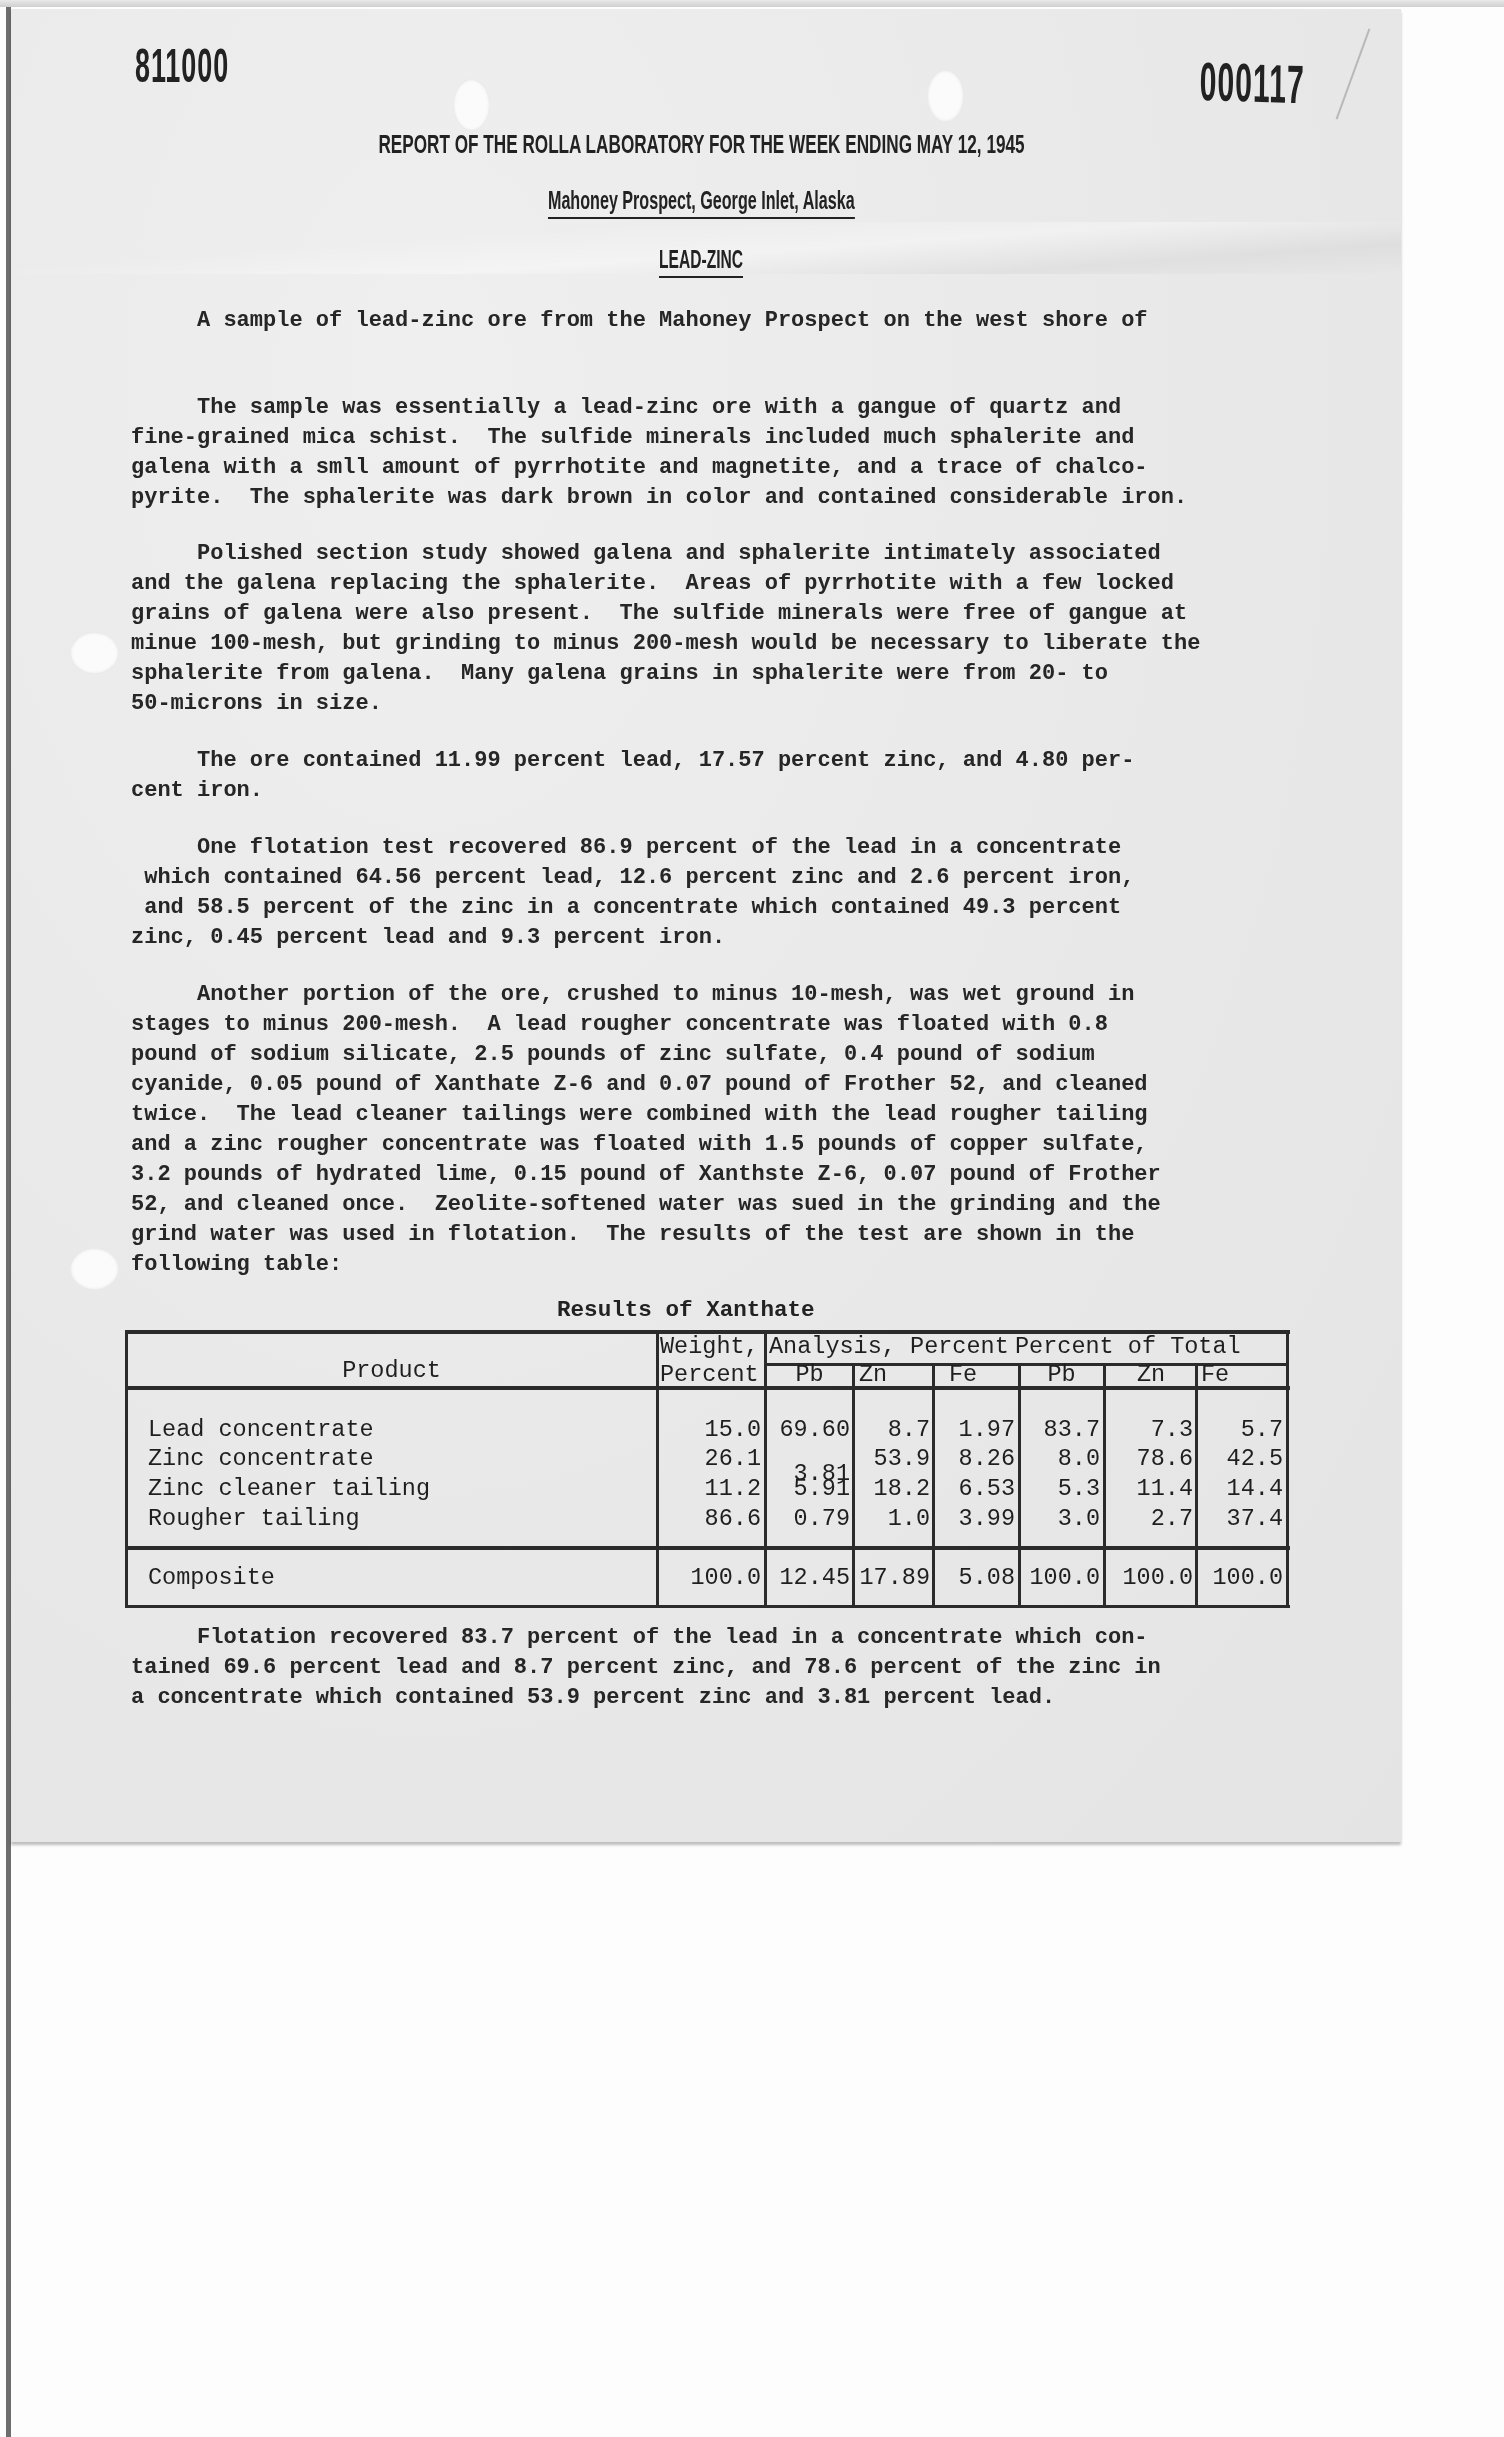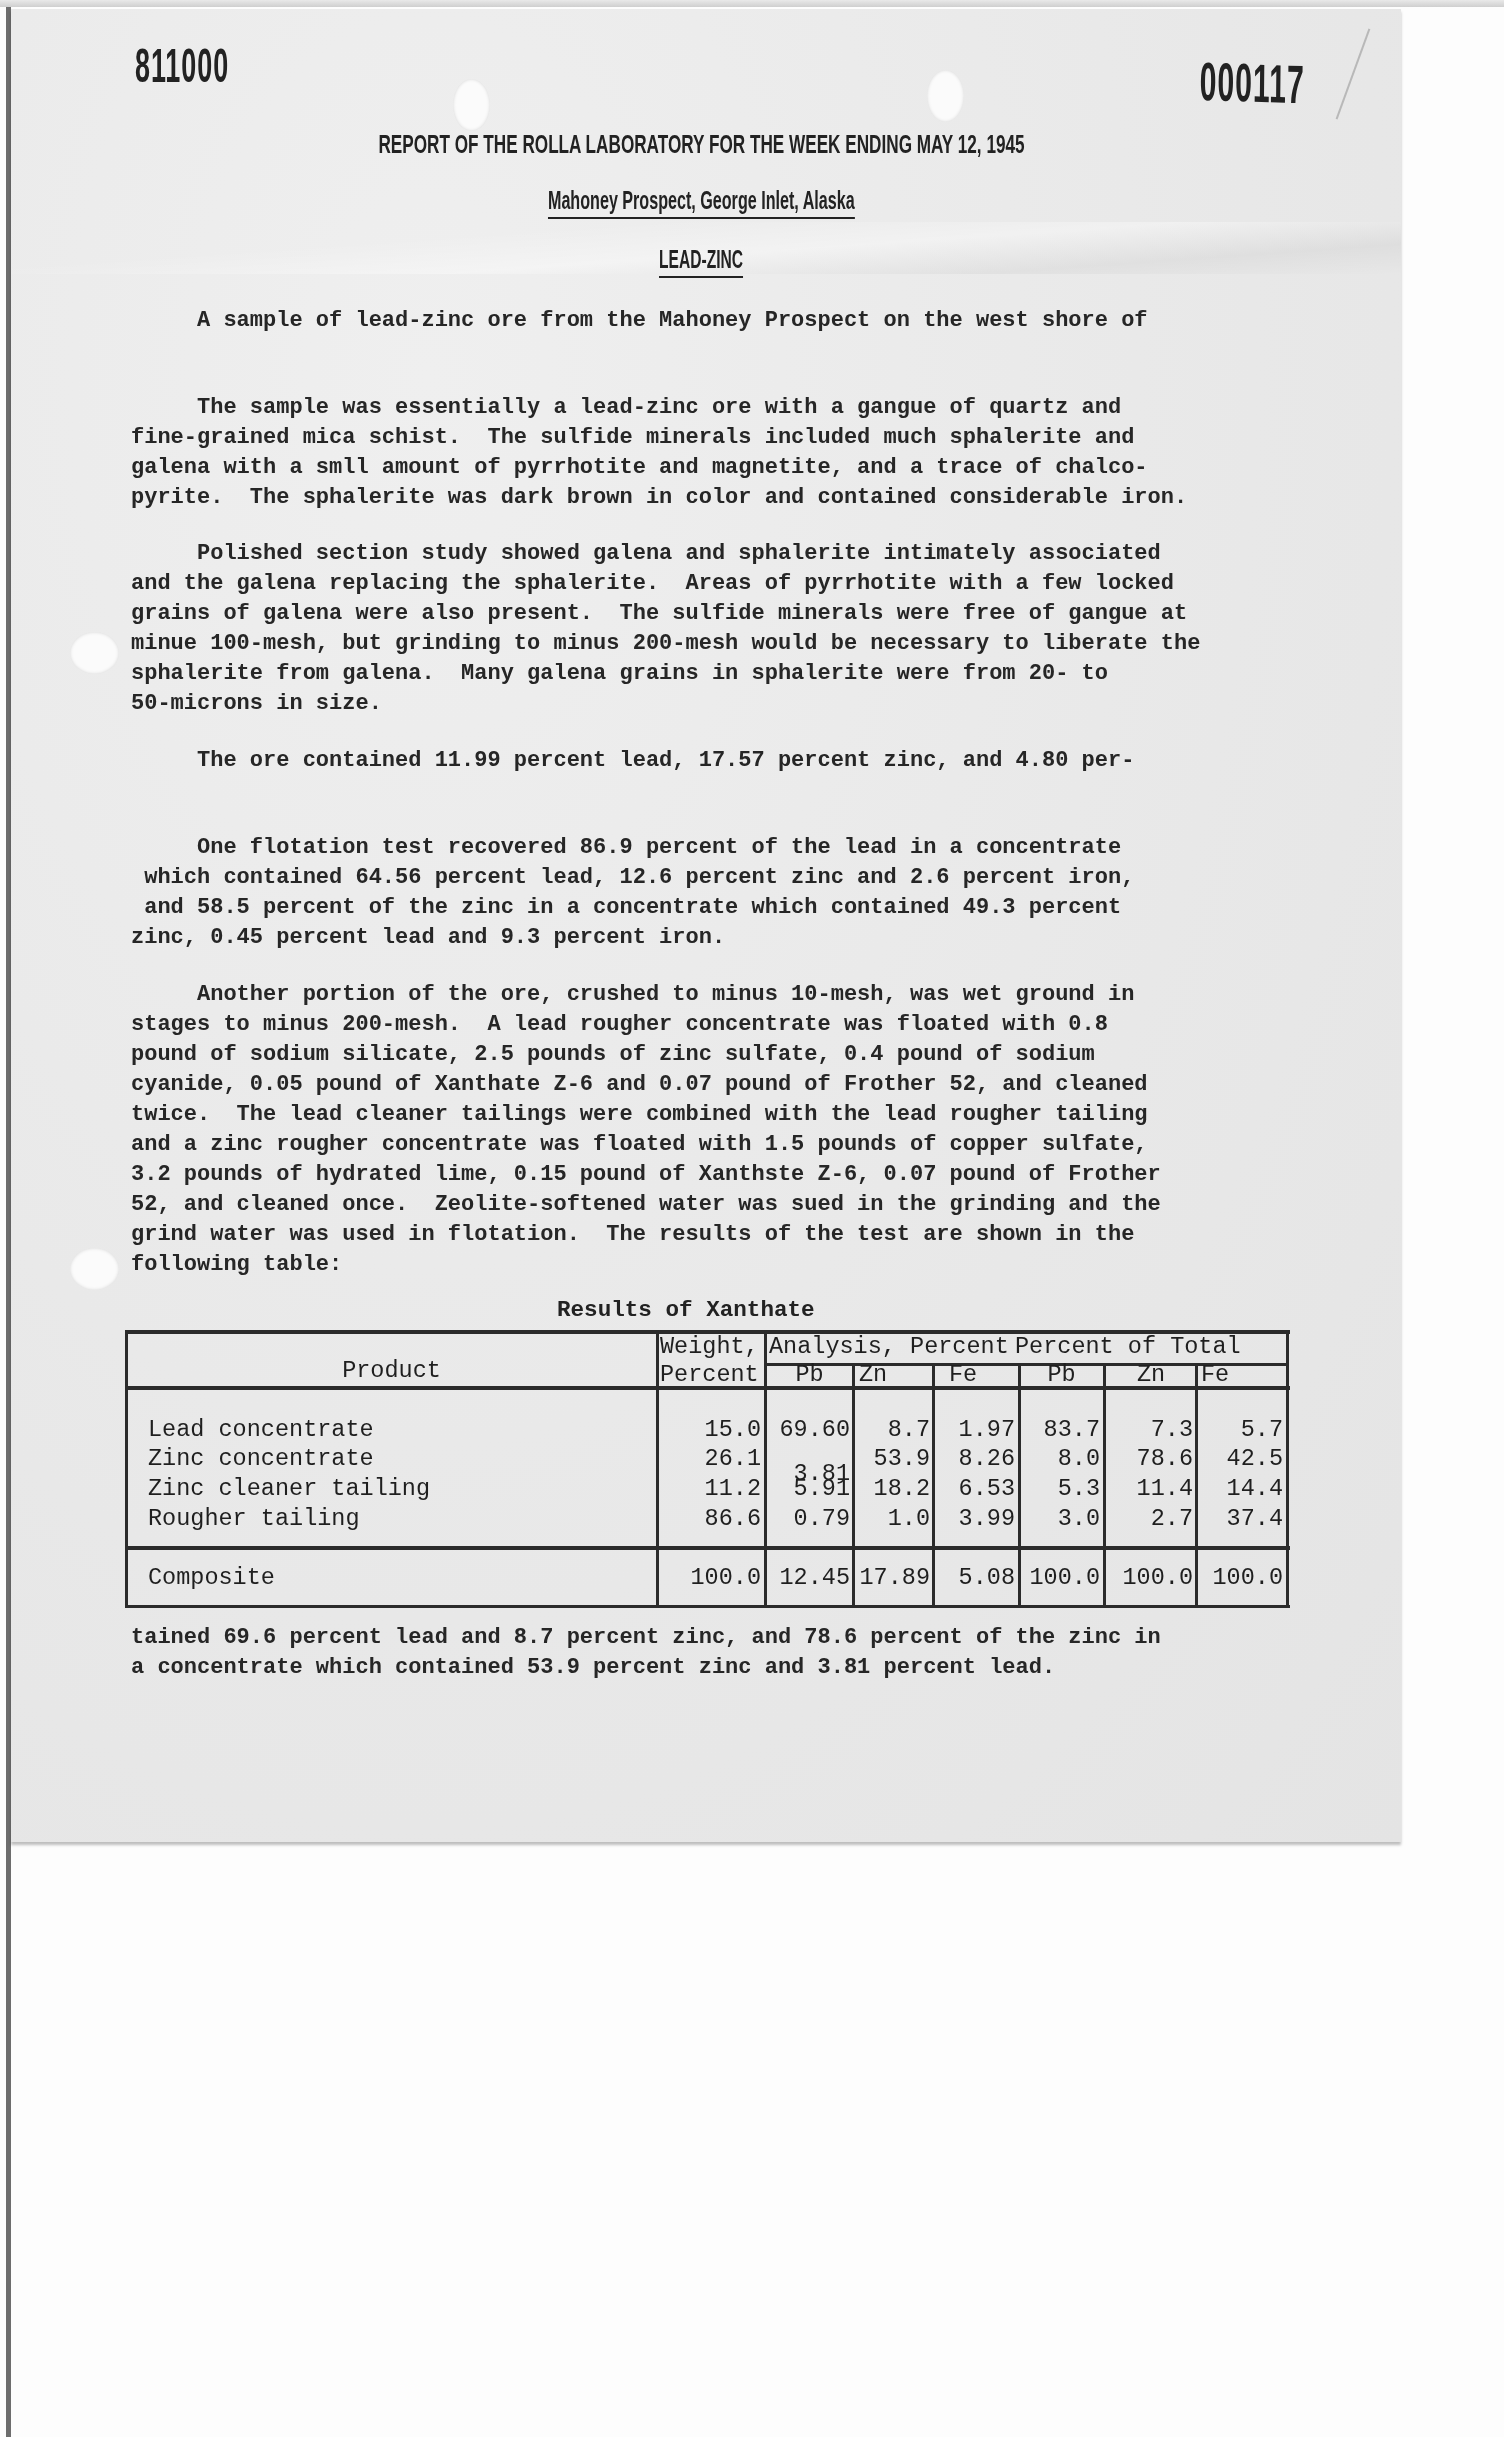--- a/index.html
+++ b/index.html
@@ -95,7 +95,7 @@
     <div class="para" style="top: 306px;"><span class="line">     A sample of lead-zinc ore from the Mahoney Prospect on the west shore of</span></div>
     <div class="para" style="top: 393px;"><span class="line">     The sample was essentially a lead-zinc ore with a gangue of quartz and</span><span class="line">fine-grained mica schist.  The sulfide minerals included much sphalerite and</span><span class="line">galena with a smll amount of pyrrhotite and magnetite, and a trace of chalco-</span><span class="line">pyrite.  The sphalerite was dark brown in color and contained considerable iron.</span></div>
     <div class="para" style="top: 539px;"><span class="line">     Polished section study showed galena and sphalerite intimately associated</span><span class="line">and the galena replacing the sphalerite.  Areas of pyrrhotite with a few locked</span><span class="line">grains of galena were also present.  The sulfide minerals were free of gangue at</span><span class="line">minue 100-mesh, but grinding to minus 200-mesh would be necessary to liberate the</span><span class="line">sphalerite from galena.  Many galena grains in sphalerite were from 20- to</span><span class="line">50-microns in size.</span></div>
-    <div class="para" style="top: 746px;"><span class="line">     The ore contained 11.99 percent lead, 17.57 percent zinc, and 4.80 per-</span></div>
+    <div class="para" style="top: 746px;"><span class="line">     The ore contained 11.99 percent lead, 17.57 percent zinc, and 4.80 per-</span><span class="line">cent iron.</span></div>
     <div class="para" style="top: 833px;"><span class="line">     One flotation test recovered 86.9 percent of the lead in a concentrate</span><span class="line"> which contained 64.56 percent lead, 12.6 percent zinc and 2.6 percent iron,</span><span class="line"> and 58.5 percent of the zinc in a concentrate which contained 49.3 percent</span><span class="line">zinc, 0.45 percent lead and 9.3 percent iron.</span></div>
     <div class="para" style="top: 980px;"><span class="line">     Another portion of the ore, crushed to minus 10-mesh, was wet ground in</span><span class="line">stages to minus 200-mesh.  A lead rougher concentrate was floated with 0.8</span><span class="line">pound of sodium silicate, 2.5 pounds of zinc sulfate, 0.4 pound of sodium</span><span class="line">cyanide, 0.05 pound of Xanthate Z-6 and 0.07 pound of Frother 52, and cleaned</span><span class="line">twice.  The lead cleaner tailings were combined with the lead rougher tailing</span><span class="line">and a zinc rougher concentrate was floated with 1.5 pounds of copper sulfate,</span><span class="line">3.2 pounds of hydrated lime, 0.15 pound of Xanthste Z-6, 0.07 pound of Frother</span><span class="line">52, and cleaned once.  Zeolite-softened water was sued in the grinding and the</span><span class="line">grind water was used in flotation.  The results of the test are shown in the</span><span class="line">following table:</span></div>
     <div class="para" style="top: 1623px;"><span class="line">tained 69.6 percent lead and 8.7 percent zinc, and 78.6 percent of the zinc in</span><span class="line">a concentrate which contained 53.9 percent zinc and 3.81 percent lead.</span></div>

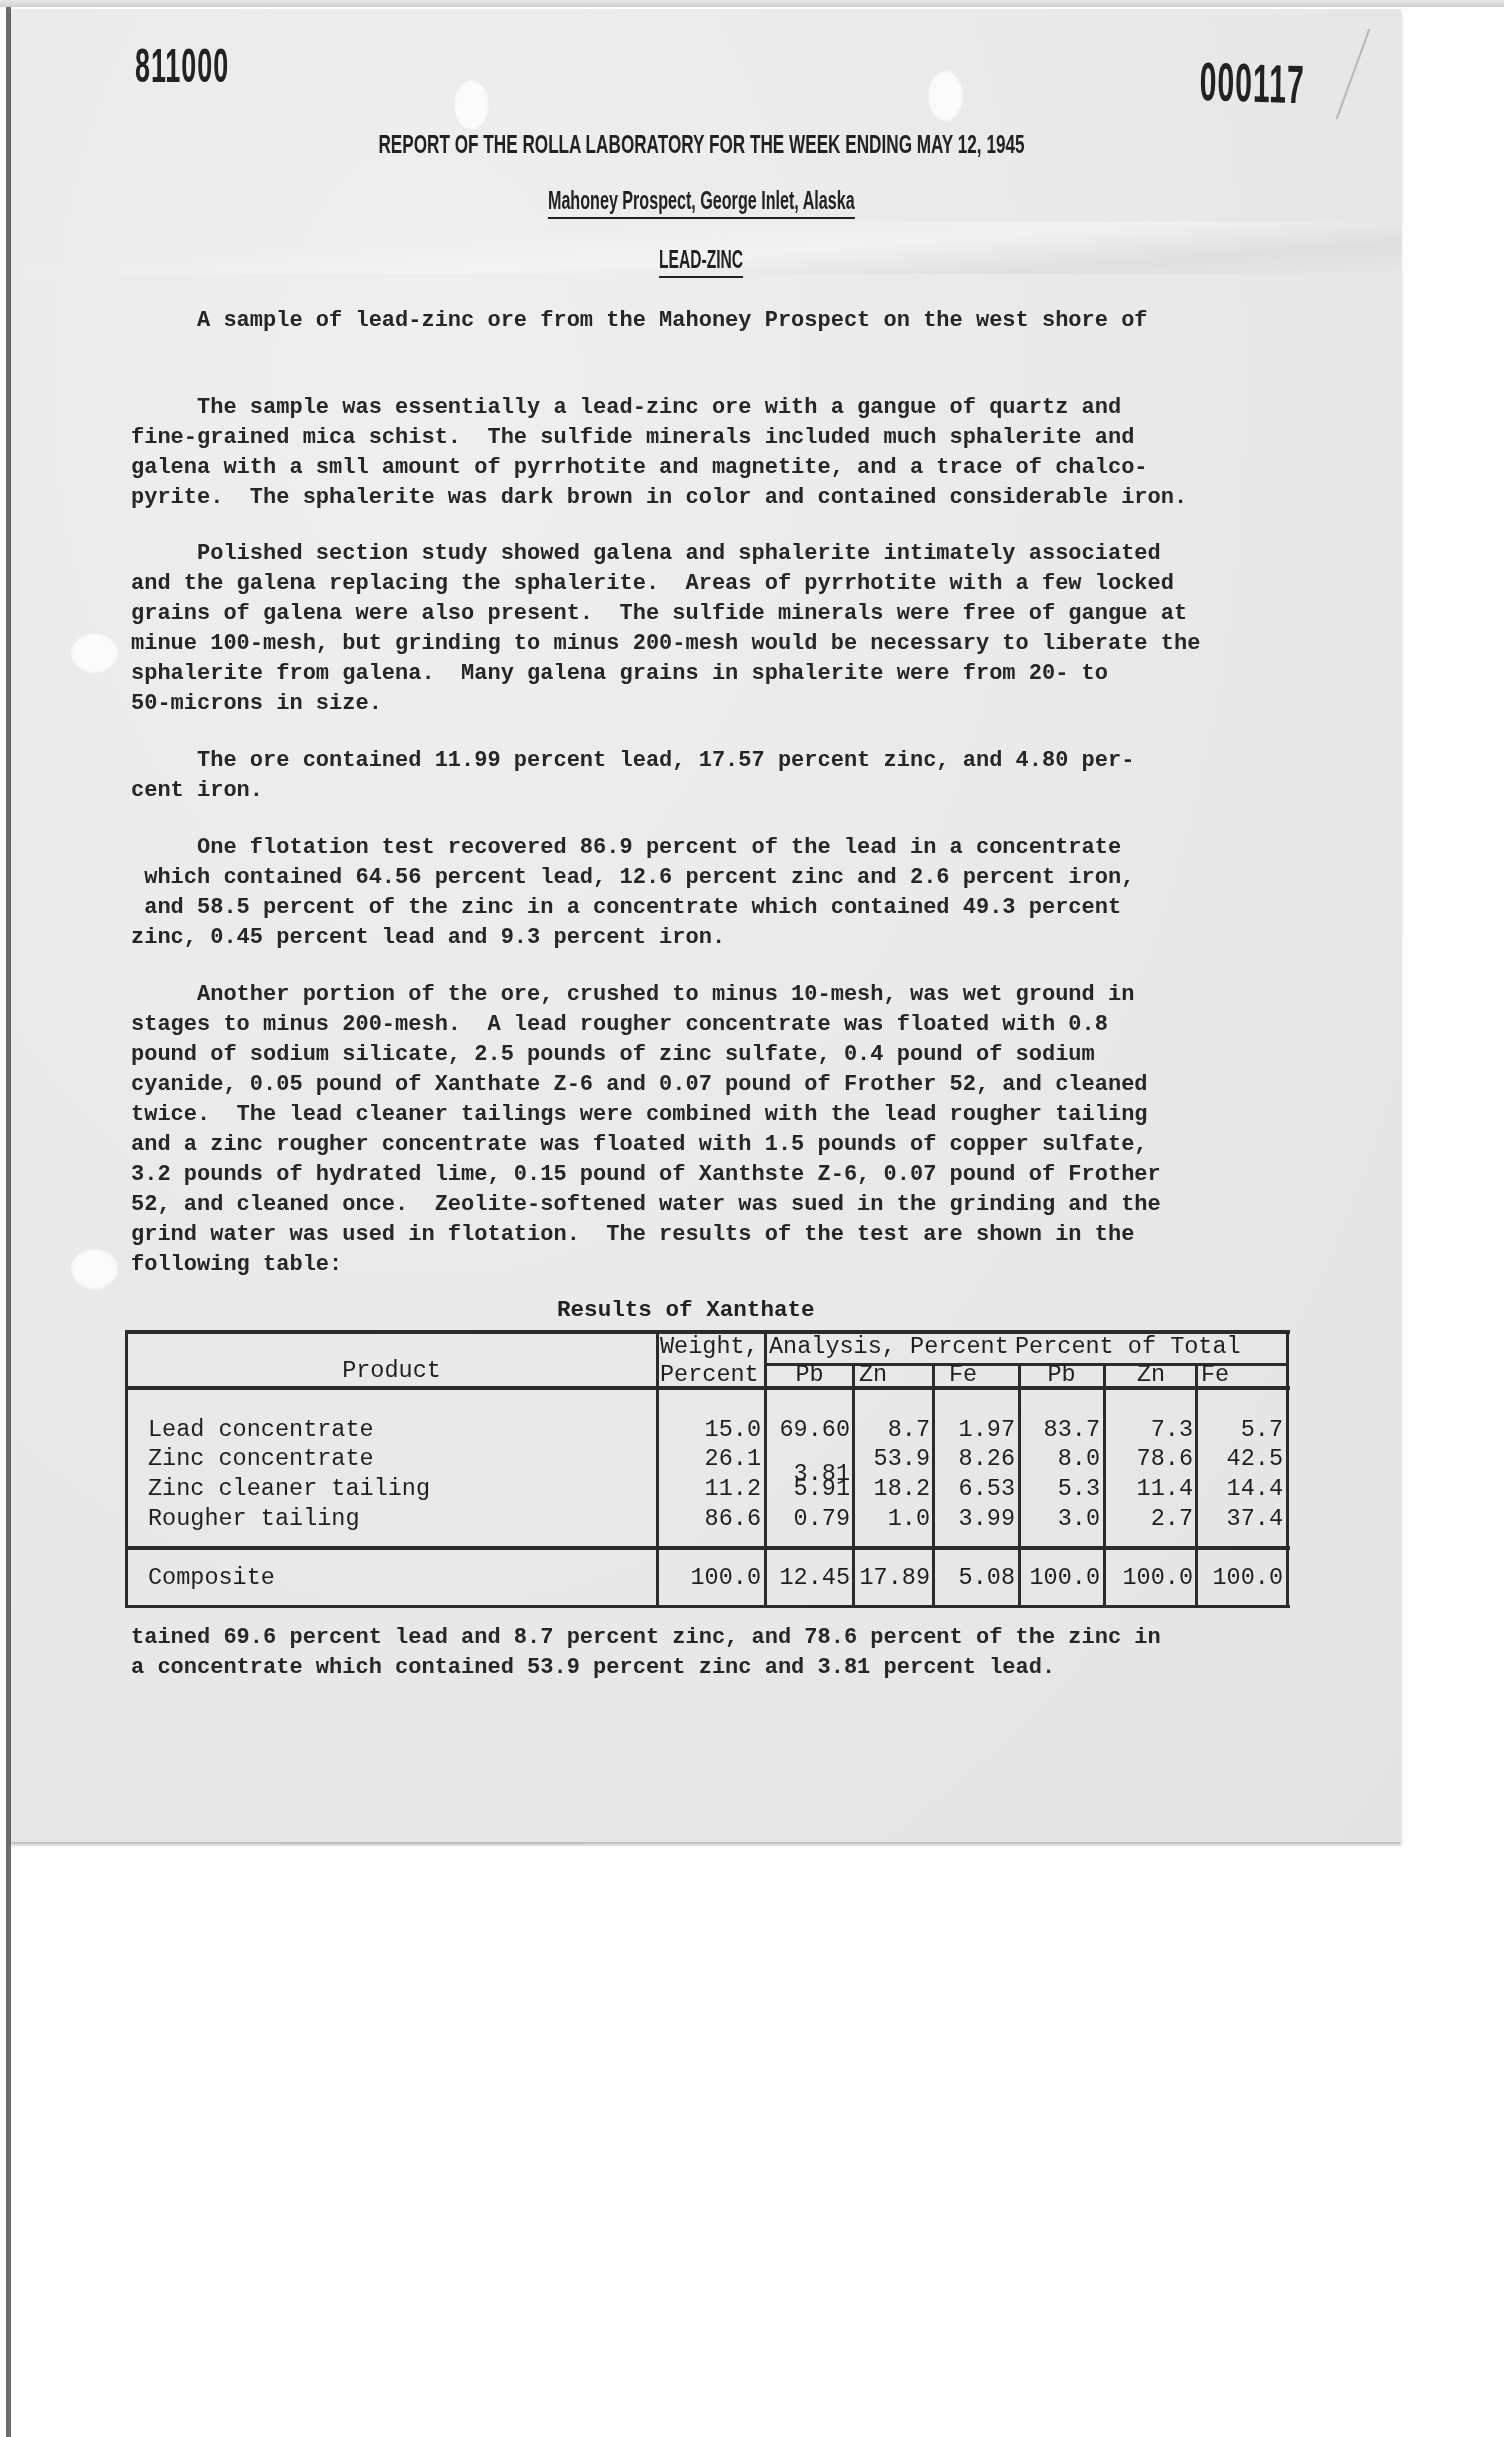--- a/index.html
+++ b/index.html
@@ -98,7 +98,7 @@
     <div class="para" style="top: 746px;"><span class="line">     The ore contained 11.99 percent lead, 17.57 percent zinc, and 4.80 per-</span><span class="line">cent iron.</span></div>
     <div class="para" style="top: 833px;"><span class="line">     One flotation test recovered 86.9 percent of the lead in a concentrate</span><span class="line"> which contained 64.56 percent lead, 12.6 percent zinc and 2.6 percent iron,</span><span class="line"> and 58.5 percent of the zinc in a concentrate which contained 49.3 percent</span><span class="line">zinc, 0.45 percent lead and 9.3 percent iron.</span></div>
     <div class="para" style="top: 980px;"><span class="line">     Another portion of the ore, crushed to minus 10-mesh, was wet ground in</span><span class="line">stages to minus 200-mesh.  A lead rougher concentrate was floated with 0.8</span><span class="line">pound of sodium silicate, 2.5 pounds of zinc sulfate, 0.4 pound of sodium</span><span class="line">cyanide, 0.05 pound of Xanthate Z-6 and 0.07 pound of Frother 52, and cleaned</span><span class="line">twice.  The lead cleaner tailings were combined with the lead rougher tailing</span><span class="line">and a zinc rougher concentrate was floated with 1.5 pounds of copper sulfate,</span><span class="line">3.2 pounds of hydrated lime, 0.15 pound of Xanthste Z-6, 0.07 pound of Frother</span><span class="line">52, and cleaned once.  Zeolite-softened water was sued in the grinding and the</span><span class="line">grind water was used in flotation.  The results of the test are shown in the</span><span class="line">following table:</span></div>
-    <div class="para" style="top: 1623px;"><span class="line">tained 69.6 percent lead and 8.7 percent zinc, and 78.6 percent of the zinc in</span><span class="line">a concentrate which contained 53.9 percent zinc and 3.81 percent lead.</span></div>
+    <div class="para" style="top: 1623px;"><span class="line">     Flotation recovered 83.7 percent of the lead in a concentrate which con-</span><span class="line">tained 69.6 percent lead and 8.7 percent zinc, and 78.6 percent of the zinc in</span><span class="line">a concentrate which contained 53.9 percent zinc and 3.81 percent lead.</span></div>
   </div>
 
 <div class="tbl-title">Results of Xanthate</div>

